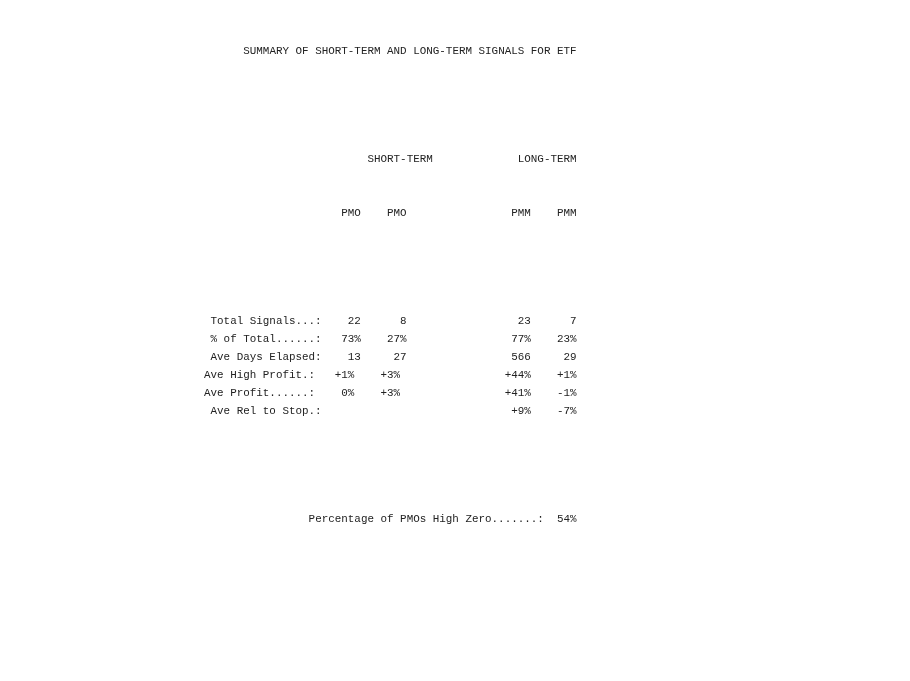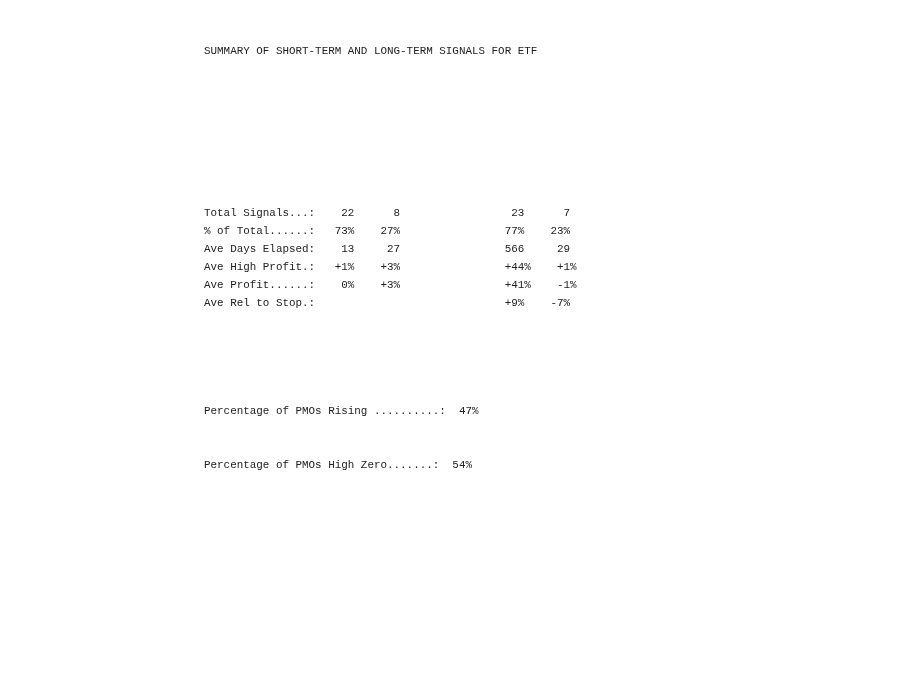--- a/index.html
+++ b/index.html
@@ -10,7 +10,7 @@
     font-size: 10.9px; line-height: 18px; color: #222222;
     white-space: pre;
   }
-  .line { display: block; height: 18px; white-space: pre; }
+  .line { display: block; height: 18px; white-space: pre; text-align: right; }
 </style>
 </head>
 <body>

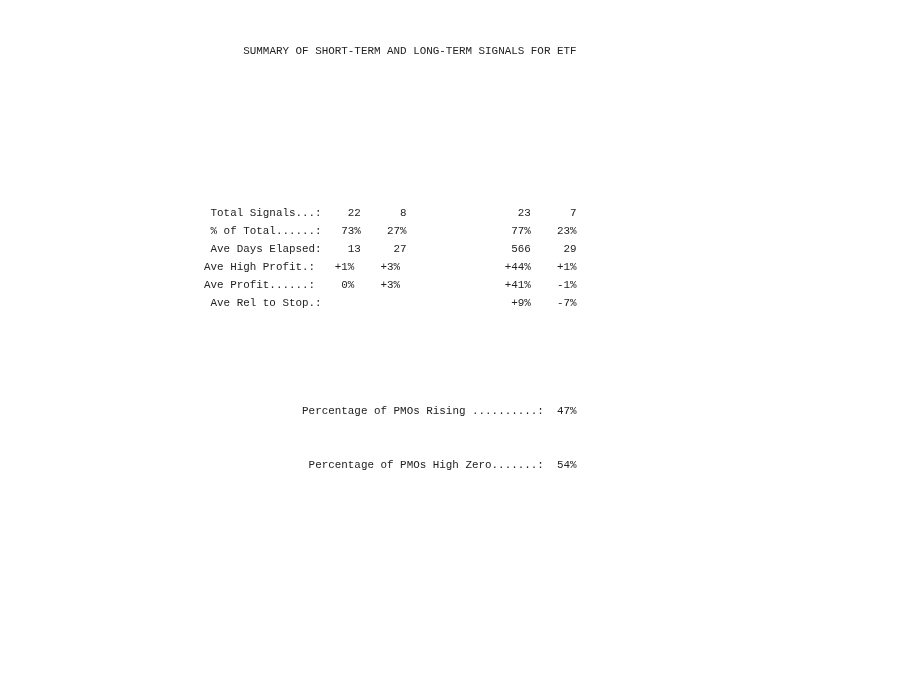--- a/index.html
+++ b/index.html
@@ -18,6 +18,7 @@
 <div class="doc">
   <span class="line">SUMMARY OF SHORT-TERM AND LONG-TERM SIGNALS FOR ETF</span>
   <span class="line"> </span>
+  <span class="line" id="sum-gh">                    SHORT-TERM             LONG-TERM</span>
   <span class="line"> </span>
   <div id="summary-rows"><span class="line"><span>Total Signals...: </span><span>   22</span><span>      8</span><span>                </span><span> 23</span><span>      7</span></span><span class="line"><span>% of Total......: </span><span>  73%</span><span>    27%</span><span>                </span><span>77%</span><span>    23%</span></span><span class="line"><span>Ave Days Elapsed: </span><span>   13</span><span>     27</span><span>                </span><span>566</span><span>     29</span></span><span class="line"><span>Ave High Profit.: </span><span>  +1%</span><span>    +3%</span><span>                </span><span>+44%</span><span>    +1%</span></span><span class="line"><span>Ave Profit......: </span><span>   0%</span><span>    +3%</span><span>                </span><span>+41%</span><span>    -1%</span></span><span class="line"><span>Ave Rel to Stop.: </span><span>     </span><span>       </span><span>                </span><span>+9%</span><span>    -7%</span></span></div>
   <span class="line"> </span>

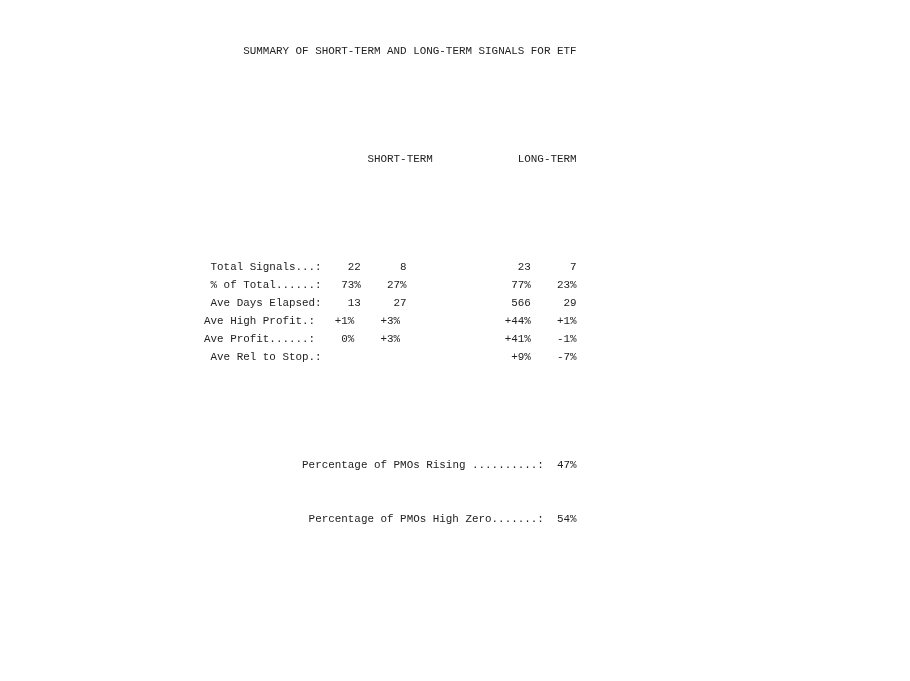--- a/index.html
+++ b/index.html
@@ -19,6 +19,7 @@
   <span class="line">SUMMARY OF SHORT-TERM AND LONG-TERM SIGNALS FOR ETF</span>
   <span class="line"> </span>
   <span class="line" id="sum-gh">                    SHORT-TERM             LONG-TERM</span>
+  <span class="line" id="sum-h1">                    PMO    PMO                PMM    PMM</span>
   <span class="line"> </span>
   <div id="summary-rows"><span class="line"><span>Total Signals...: </span><span>   22</span><span>      8</span><span>                </span><span> 23</span><span>      7</span></span><span class="line"><span>% of Total......: </span><span>  73%</span><span>    27%</span><span>                </span><span>77%</span><span>    23%</span></span><span class="line"><span>Ave Days Elapsed: </span><span>   13</span><span>     27</span><span>                </span><span>566</span><span>     29</span></span><span class="line"><span>Ave High Profit.: </span><span>  +1%</span><span>    +3%</span><span>                </span><span>+44%</span><span>    +1%</span></span><span class="line"><span>Ave Profit......: </span><span>   0%</span><span>    +3%</span><span>                </span><span>+41%</span><span>    -1%</span></span><span class="line"><span>Ave Rel to Stop.: </span><span>     </span><span>       </span><span>                </span><span>+9%</span><span>    -7%</span></span></div>
   <span class="line"> </span>

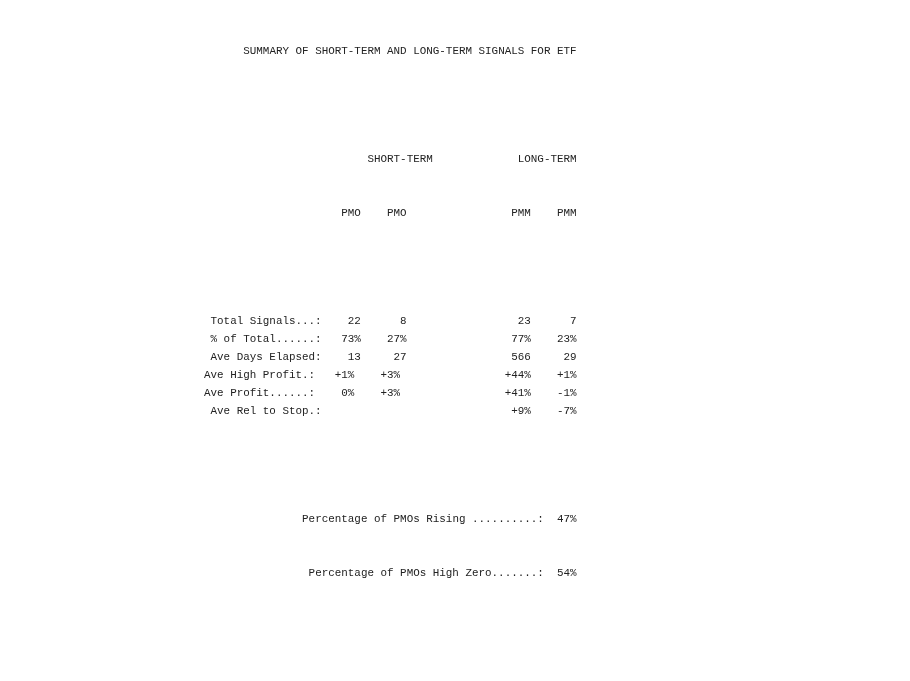--- a/index.html
+++ b/index.html
@@ -23,7 +23,6 @@
   <span class="line"> </span>
   <div id="summary-rows"><span class="line"><span>Total Signals...: </span><span>   22</span><span>      8</span><span>                </span><span> 23</span><span>      7</span></span><span class="line"><span>% of Total......: </span><span>  73%</span><span>    27%</span><span>                </span><span>77%</span><span>    23%</span></span><span class="line"><span>Ave Days Elapsed: </span><span>   13</span><span>     27</span><span>                </span><span>566</span><span>     29</span></span><span class="line"><span>Ave High Profit.: </span><span>  +1%</span><span>    +3%</span><span>                </span><span>+44%</span><span>    +1%</span></span><span class="line"><span>Ave Profit......: </span><span>   0%</span><span>    +3%</span><span>                </span><span>+41%</span><span>    -1%</span></span><span class="line"><span>Ave Rel to Stop.: </span><span>     </span><span>       </span><span>                </span><span>+9%</span><span>    -7%</span></span></div>
   <span class="line"> </span>
-  <span class="line"><span>Percentage of PMOs Rising ..........:</span>  <span>47%</span></span>
   <span class="line"><span>Percentage of PMOs High Zero.......:</span>  <span>54%</span></span>
   <span class="line"> </span>
   

